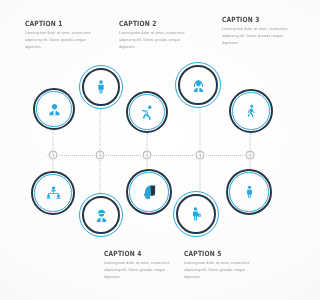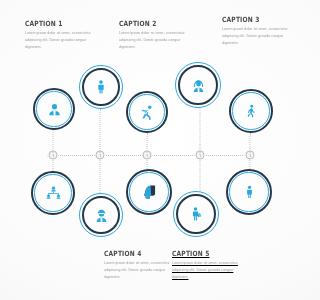--- a/index.html
+++ b/index.html
@@ -231,7 +231,7 @@
         <p class="cap-title">CAPTION 4</p>
         <p class="cap-body">Lorem ipsum dolor sit amet, consectetur adipiscing elit. Donec gravida congue dignissim.</p>
       </div>
-      <div class="caption" style="left: 172px; top: 250px; text-decoration: underline;">
+      <div class="caption" style="left: 184px; top: 250px;">
         <p class="cap-title">CAPTION 5</p>
         <p class="cap-body">Lorem ipsum dolor sit amet, consectetur adipiscing elit. Donec gravida congue dignissim.</p>
       </div>

